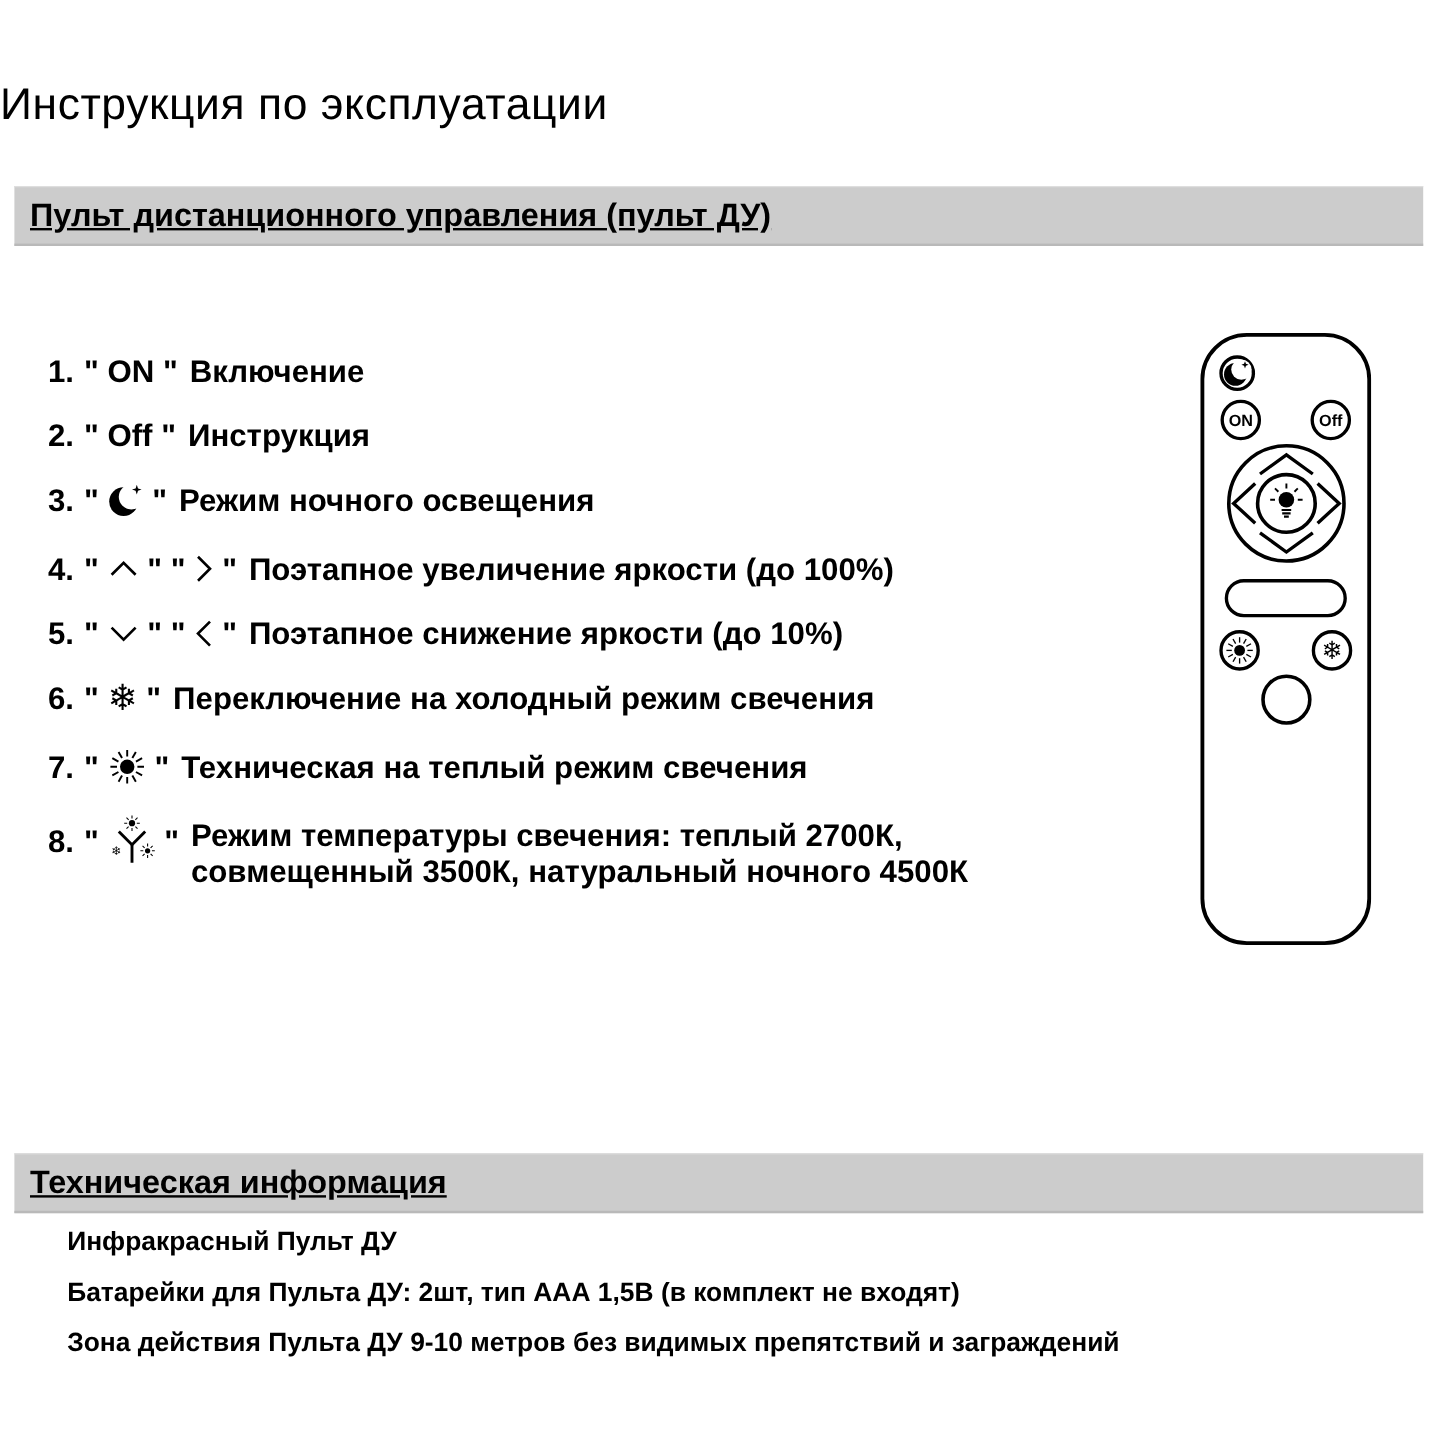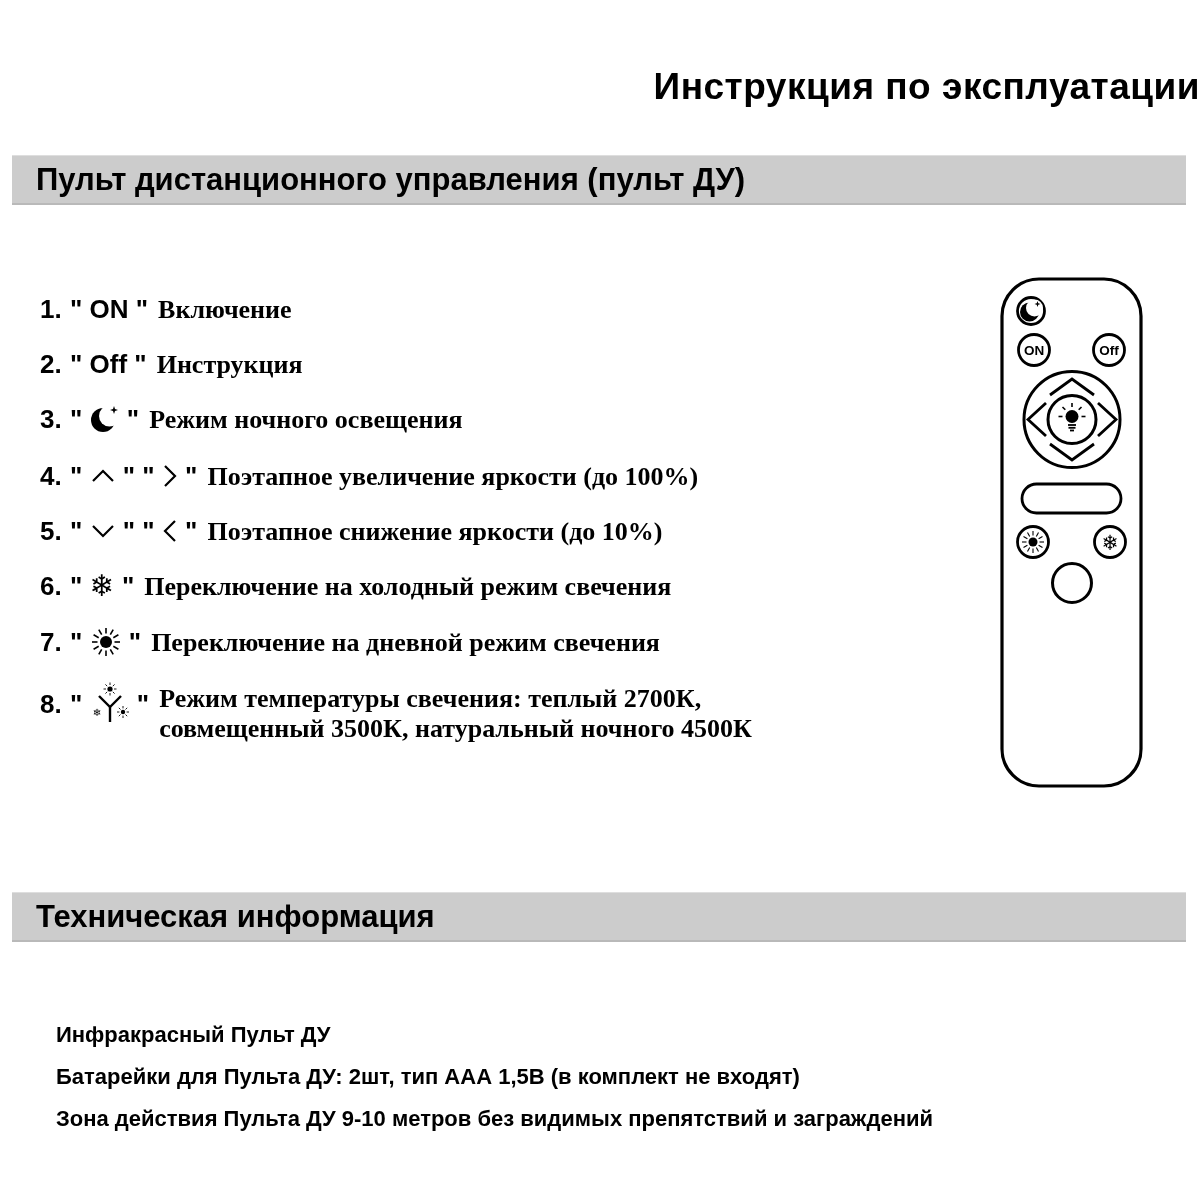--- a/index.html
+++ b/index.html
@@ -6,7 +6,7 @@
   .page{position:relative;width:1200px;height:1200px;background:#fff;overflow:hidden;
         font-family:"Liberation Sans",sans-serif;font-weight:bold;color:#000;}
   .page-title{position:absolute;top:66px;left:0;width:100%;margin:0;
-              text-align:right;font-size:37px;font-weight:bold;letter-spacing:0.5px;}
+              text-align:left;font-size:37px;font-weight:normal;letter-spacing:0.5px;}
   .bar{position:absolute;left:12px;right:14px;height:50px;box-sizing:border-box;
        background:var(--bar-bg,#cccccc);border-top:1px solid #dedede;border-bottom:2px solid #b9b9b9;
        display:flex;align-items:center;padding-left:24px;font-size:31px;}

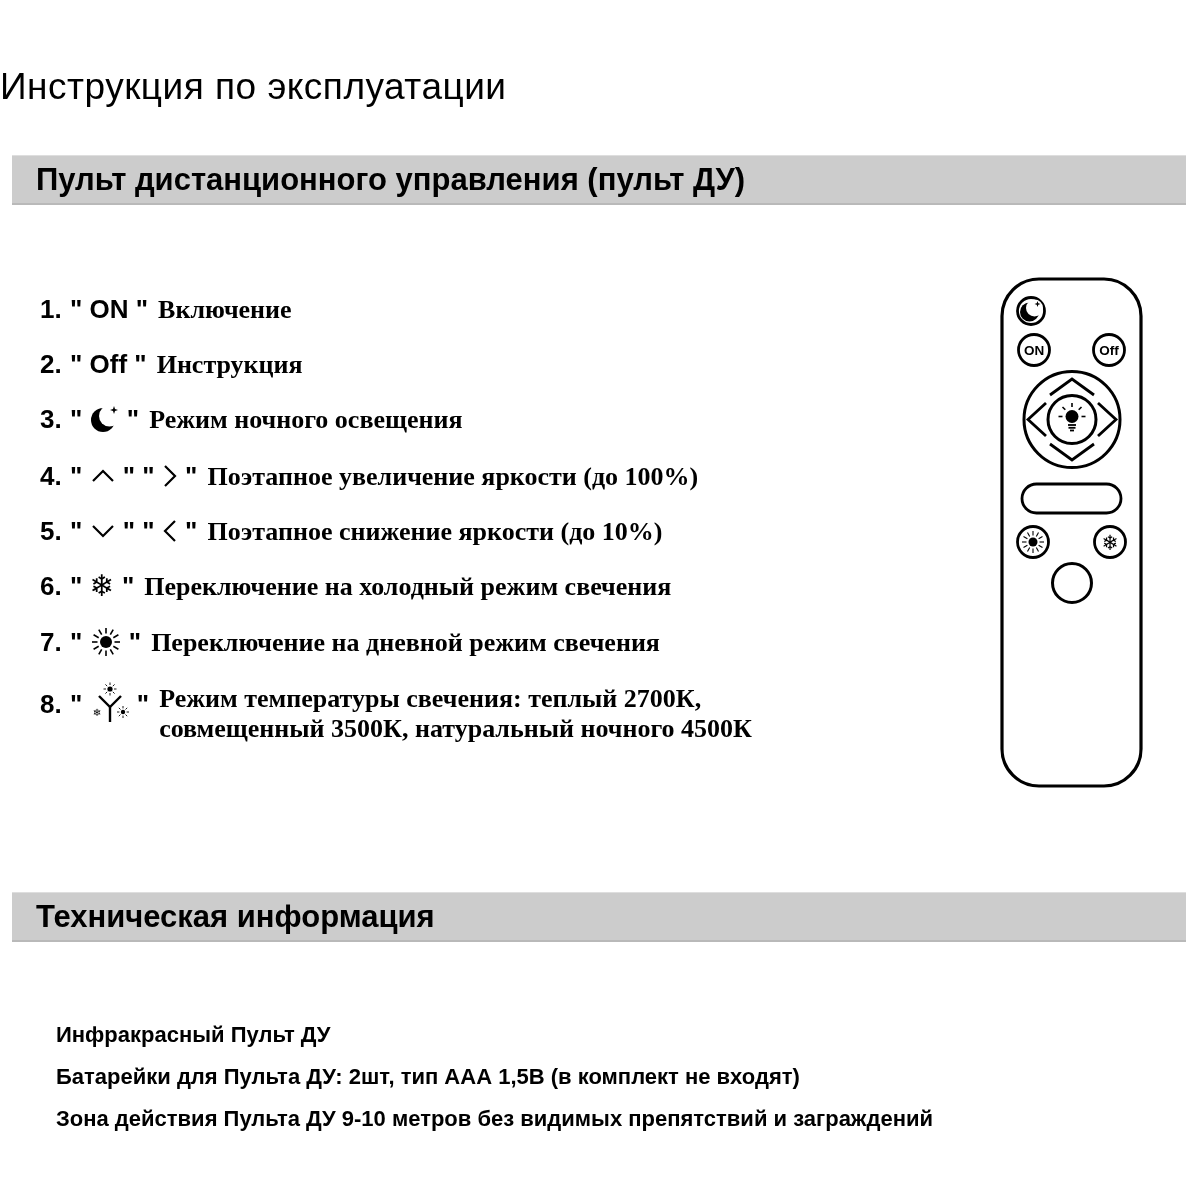--- a/index.html
+++ b/index.html
@@ -9,7 +9,7 @@
               text-align:left;font-size:37px;font-weight:normal;letter-spacing:0.5px;}
   .bar{position:absolute;left:12px;right:14px;height:50px;box-sizing:border-box;
        background:var(--bar-bg,#cccccc);border-top:1px solid #dedede;border-bottom:2px solid #b9b9b9;
-       display:flex;align-items:center;padding-left:24px;font-size:31px;}
+       display:flex;align-items:center;padding-left:13px;font-size:27px;text-decoration:underline;}
   .bar-remote{top:155px;}
   .bar-tech{top:892px;}
   .items{position:absolute;top:294px;left:40px;margin:0;padding:0;list-style:none;font-size:26px;}

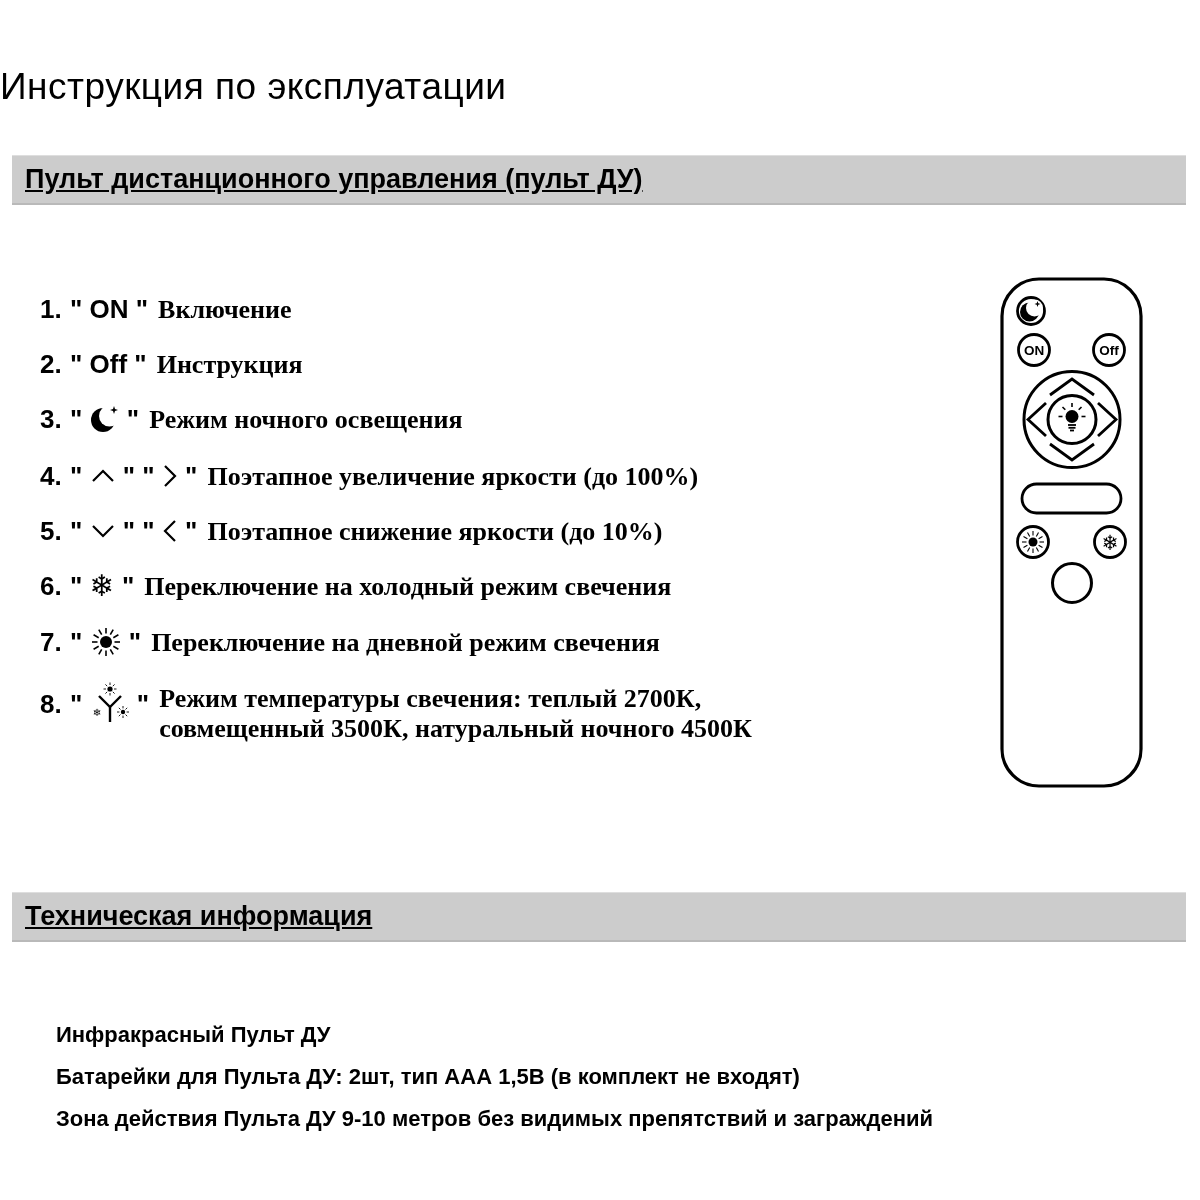--- a/index.html
+++ b/index.html
@@ -16,7 +16,7 @@
   .items li{line-height:30px;margin-bottom:24px;white-space:nowrap;}
   .num{display:inline-block;width:30px;}
   .frag{white-space:pre;}
-  .itext{margin-left:10px;font-family:Liberation Serif, serif;}
+  .itext{margin-left:10px;}
   .gap-lg{}
   .two{display:inline-block;vertical-align:top;white-space:normal;}
   .ic{vertical-align:middle;position:relative;top:-2px;}

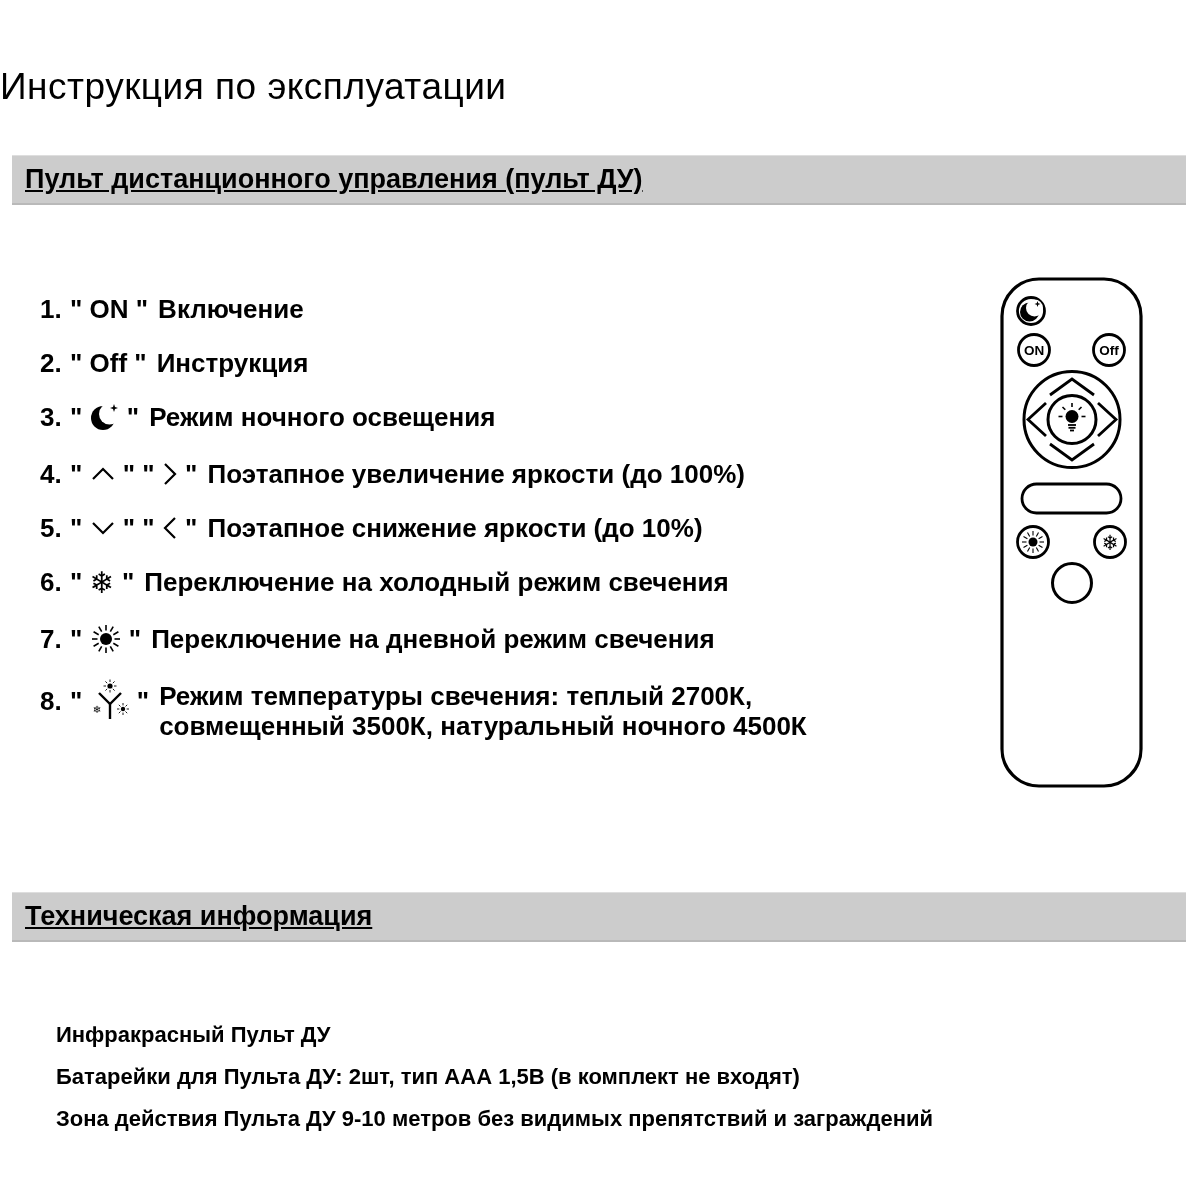--- a/index.html
+++ b/index.html
@@ -95,7 +95,7 @@
             <line x1="7.3" y1="-4.3" x2="12.4" y2="-7.2"></line>
           </g>
           <circle cx="16" cy="16" r="6" fill="#000"></circle>
-        </svg><span class="frag"> "</span><span class="itext">Переключение на дневной режим свечения</span>
+        </svg><span class="frag"> "</span><span class="itext">Техническая на теплый режим свечения</span>
     </li>
 
     <li>

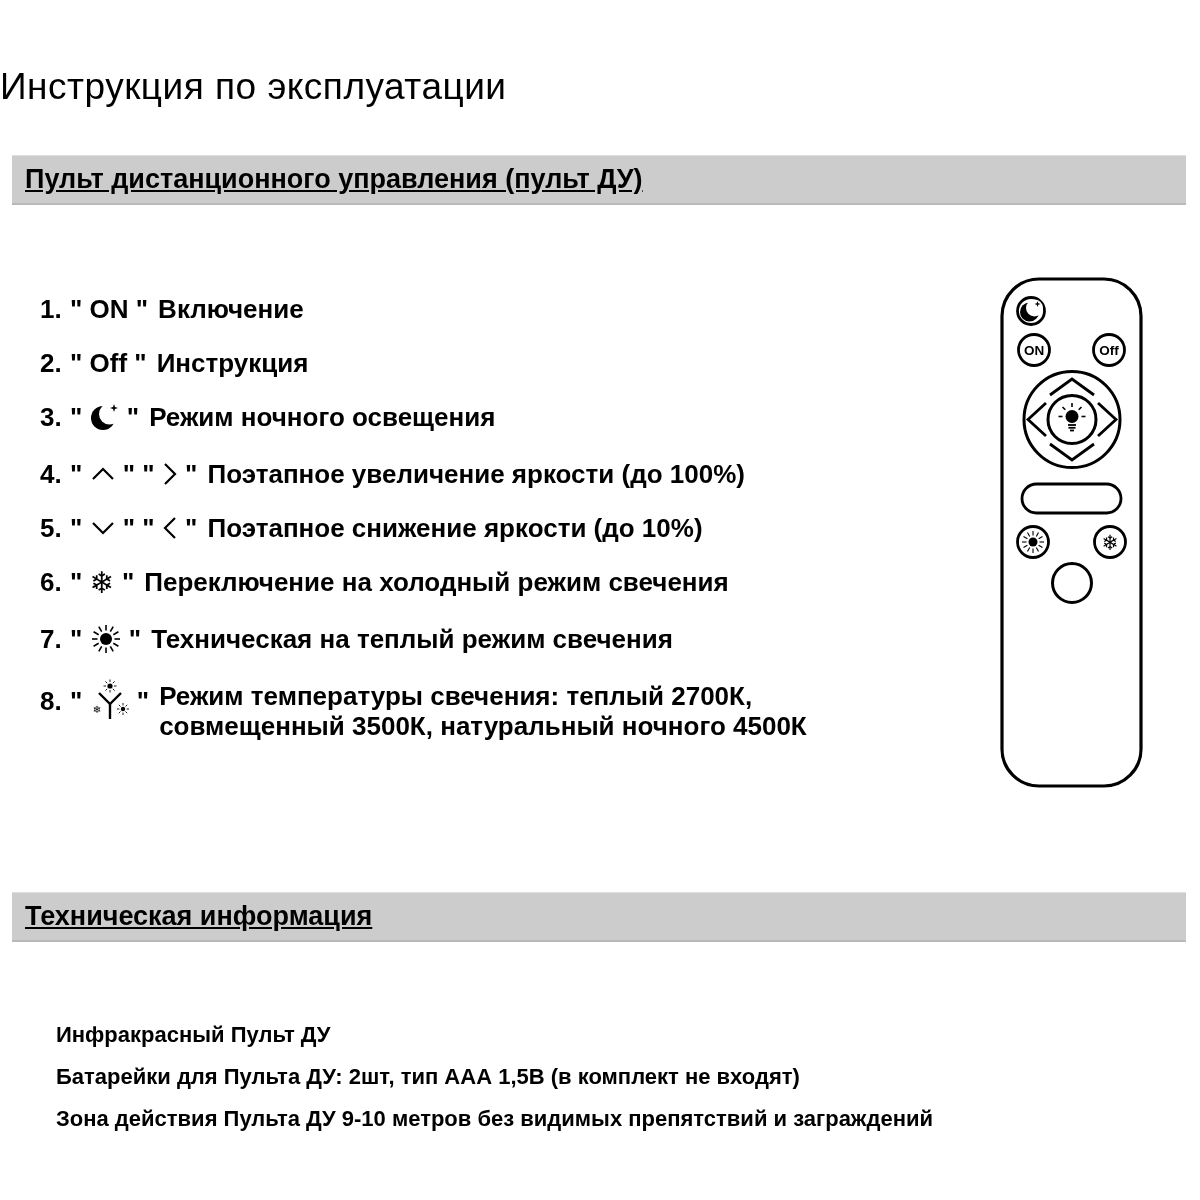--- a/index.html
+++ b/index.html
@@ -11,7 +11,7 @@
        background:var(--bar-bg,#cccccc);border-top:1px solid #dedede;border-bottom:2px solid #b9b9b9;
        display:flex;align-items:center;padding-left:13px;font-size:27px;text-decoration:underline;}
   .bar-remote{top:155px;}
-  .bar-tech{top:892px;}
+  .bar-tech{top:961px;}
   .items{position:absolute;top:294px;left:40px;margin:0;padding:0;list-style:none;font-size:26px;}
   .items li{line-height:30px;margin-bottom:24px;white-space:nowrap;}
   .num{display:inline-block;width:30px;}

